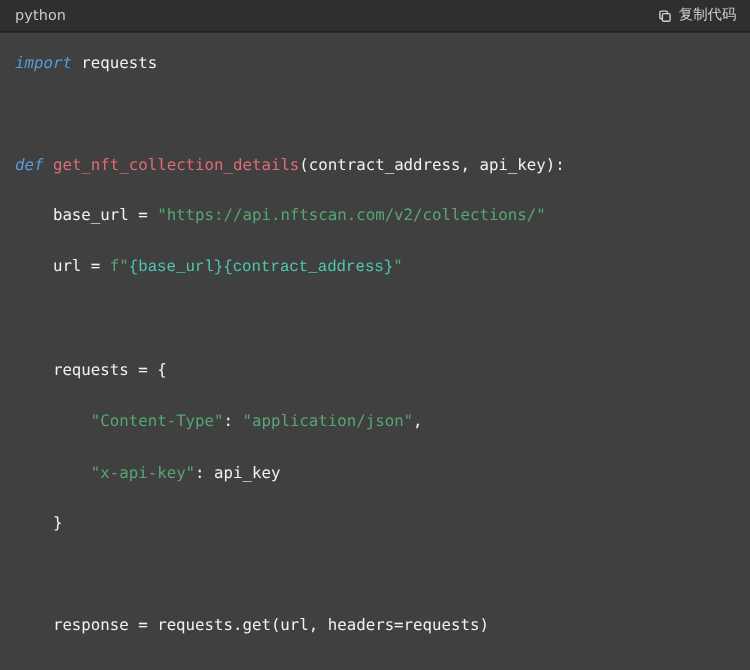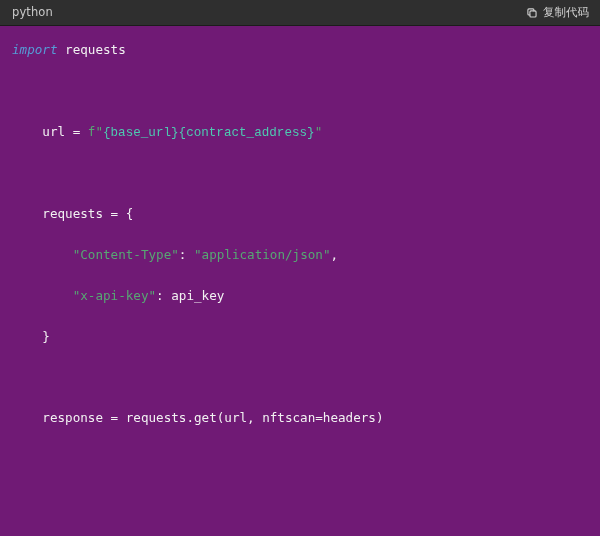--- a/index.html
+++ b/index.html
@@ -18,7 +18,7 @@
   #code-block {
     width: 600px;
     height: 536px;
-    background: #701a75;
+    background: #404040;
     display: flex;
     flex-direction: column;
   }

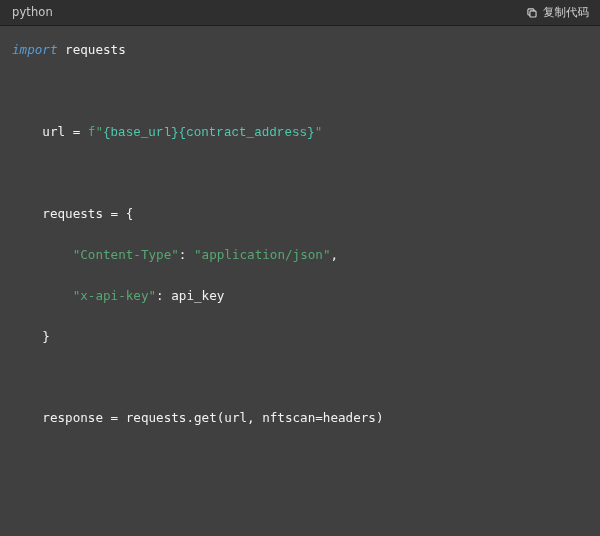--- a/index.html
+++ b/index.html
@@ -102,6 +102,7 @@
   <div id="code-area">
     <pre id="code-pre"><span class="ln"><span class="t-kw">import</span><span class="t-plain"> requests</span></span>
 <span class="ln">​</span>
+<span class="ln"><span class="t-kw">def</span><span class="t-plain"> </span><span class="t-func">get_nft_collection_details</span><span class="t-plain">(contract_address, api_key):</span></span>
 <span class="ln"><span class="t-plain">    url = </span><span class="t-str2">f"</span><span class="t-interp">{base_url}</span><span class="t-interp">{contract_address}</span><span class="t-str2">"</span></span>
 <span class="ln">​</span>
 <span class="ln"><span class="t-plain">    requests = {</span></span>

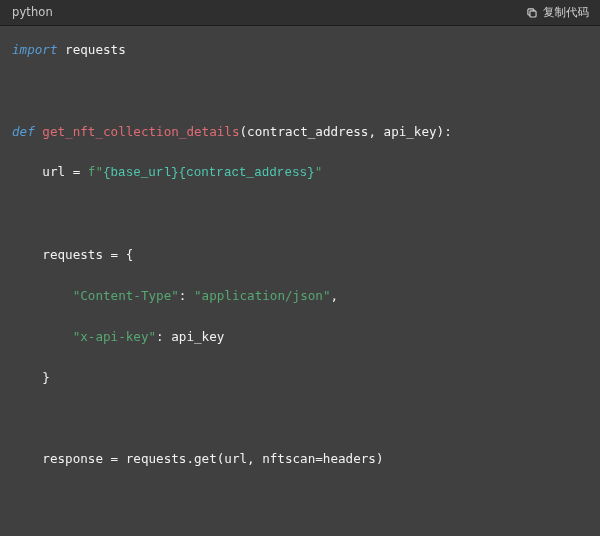--- a/index.html
+++ b/index.html
@@ -103,6 +103,7 @@
     <pre id="code-pre"><span class="ln"><span class="t-kw">import</span><span class="t-plain"> requests</span></span>
 <span class="ln">​</span>
 <span class="ln"><span class="t-kw">def</span><span class="t-plain"> </span><span class="t-func">get_nft_collection_details</span><span class="t-plain">(contract_address, api_key):</span></span>
+<span class="ln"><span class="t-plain">    base_url = </span><span class="t-str2">"https://api.nftscan.com/v2/collections/"</span></span>
 <span class="ln"><span class="t-plain">    url = </span><span class="t-str2">f"</span><span class="t-interp">{base_url}</span><span class="t-interp">{contract_address}</span><span class="t-str2">"</span></span>
 <span class="ln">​</span>
 <span class="ln"><span class="t-plain">    requests = {</span></span>

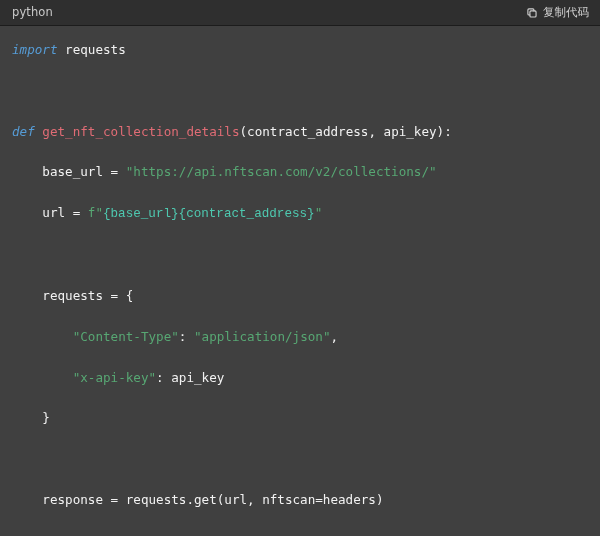--- a/index.html
+++ b/index.html
@@ -111,7 +111,7 @@
 <span class="ln"><span class="t-plain">        </span><span class="t-str2">"x-api-key"</span><span class="t-plain">: api_key</span></span>
 <span class="ln"><span class="t-plain">    }</span></span>
 <span class="ln">​</span>
-<span class="ln"><span class="t-plain">    response = requests.get(url, nftscan=headers)</span></span>
+<span class="ln"><span class="t-plain">    response = requests.get(url, headers=requests)</span></span>
 <span class="ln">​</span>
 
 

